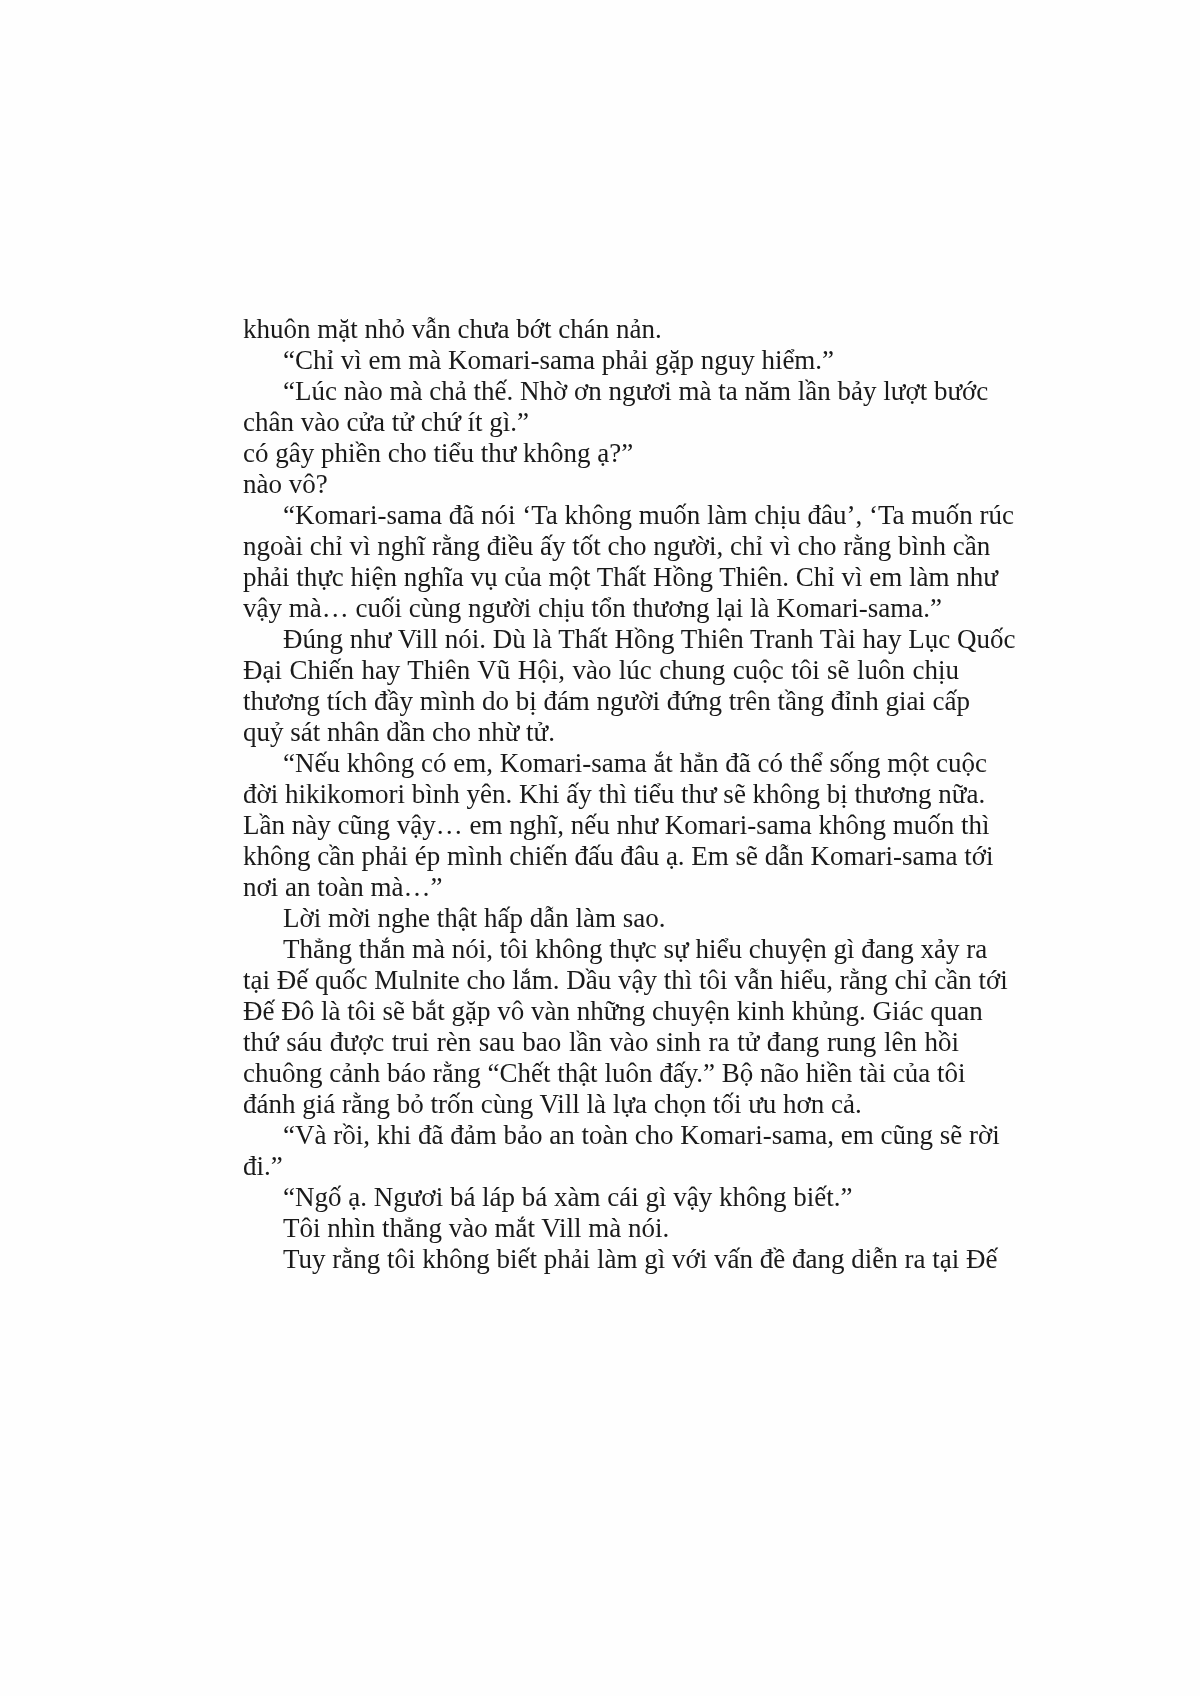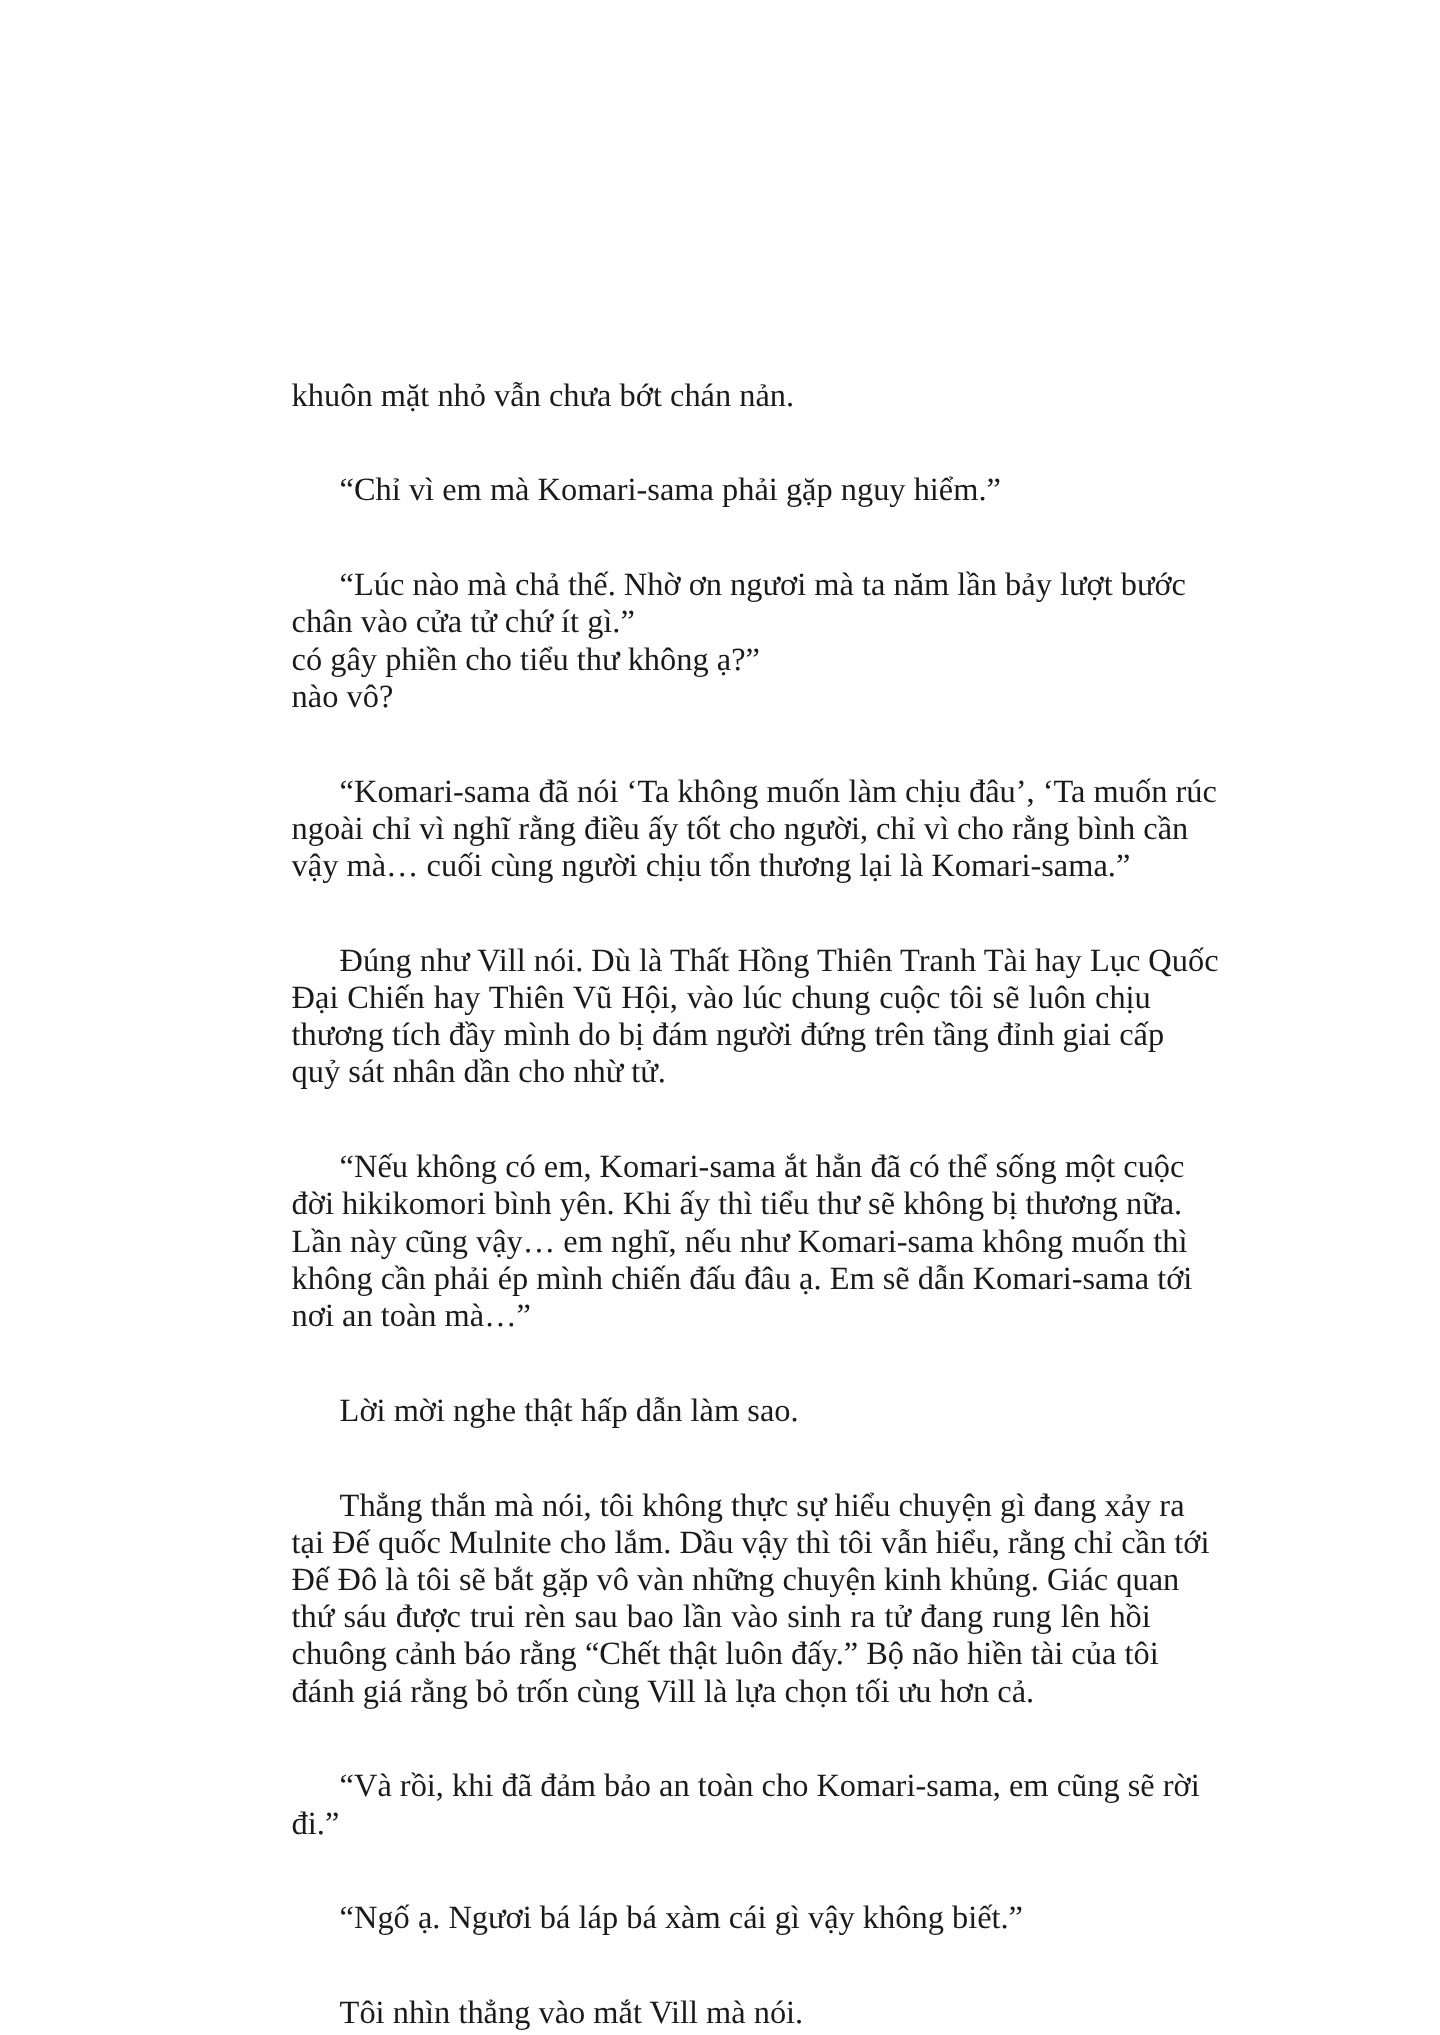--- a/index.html
+++ b/index.html
@@ -45,7 +45,6 @@
     }
     .line.indent {
       padding-left: 40px;
-      margin-top: 48px;
     }
   </style>
 </head>

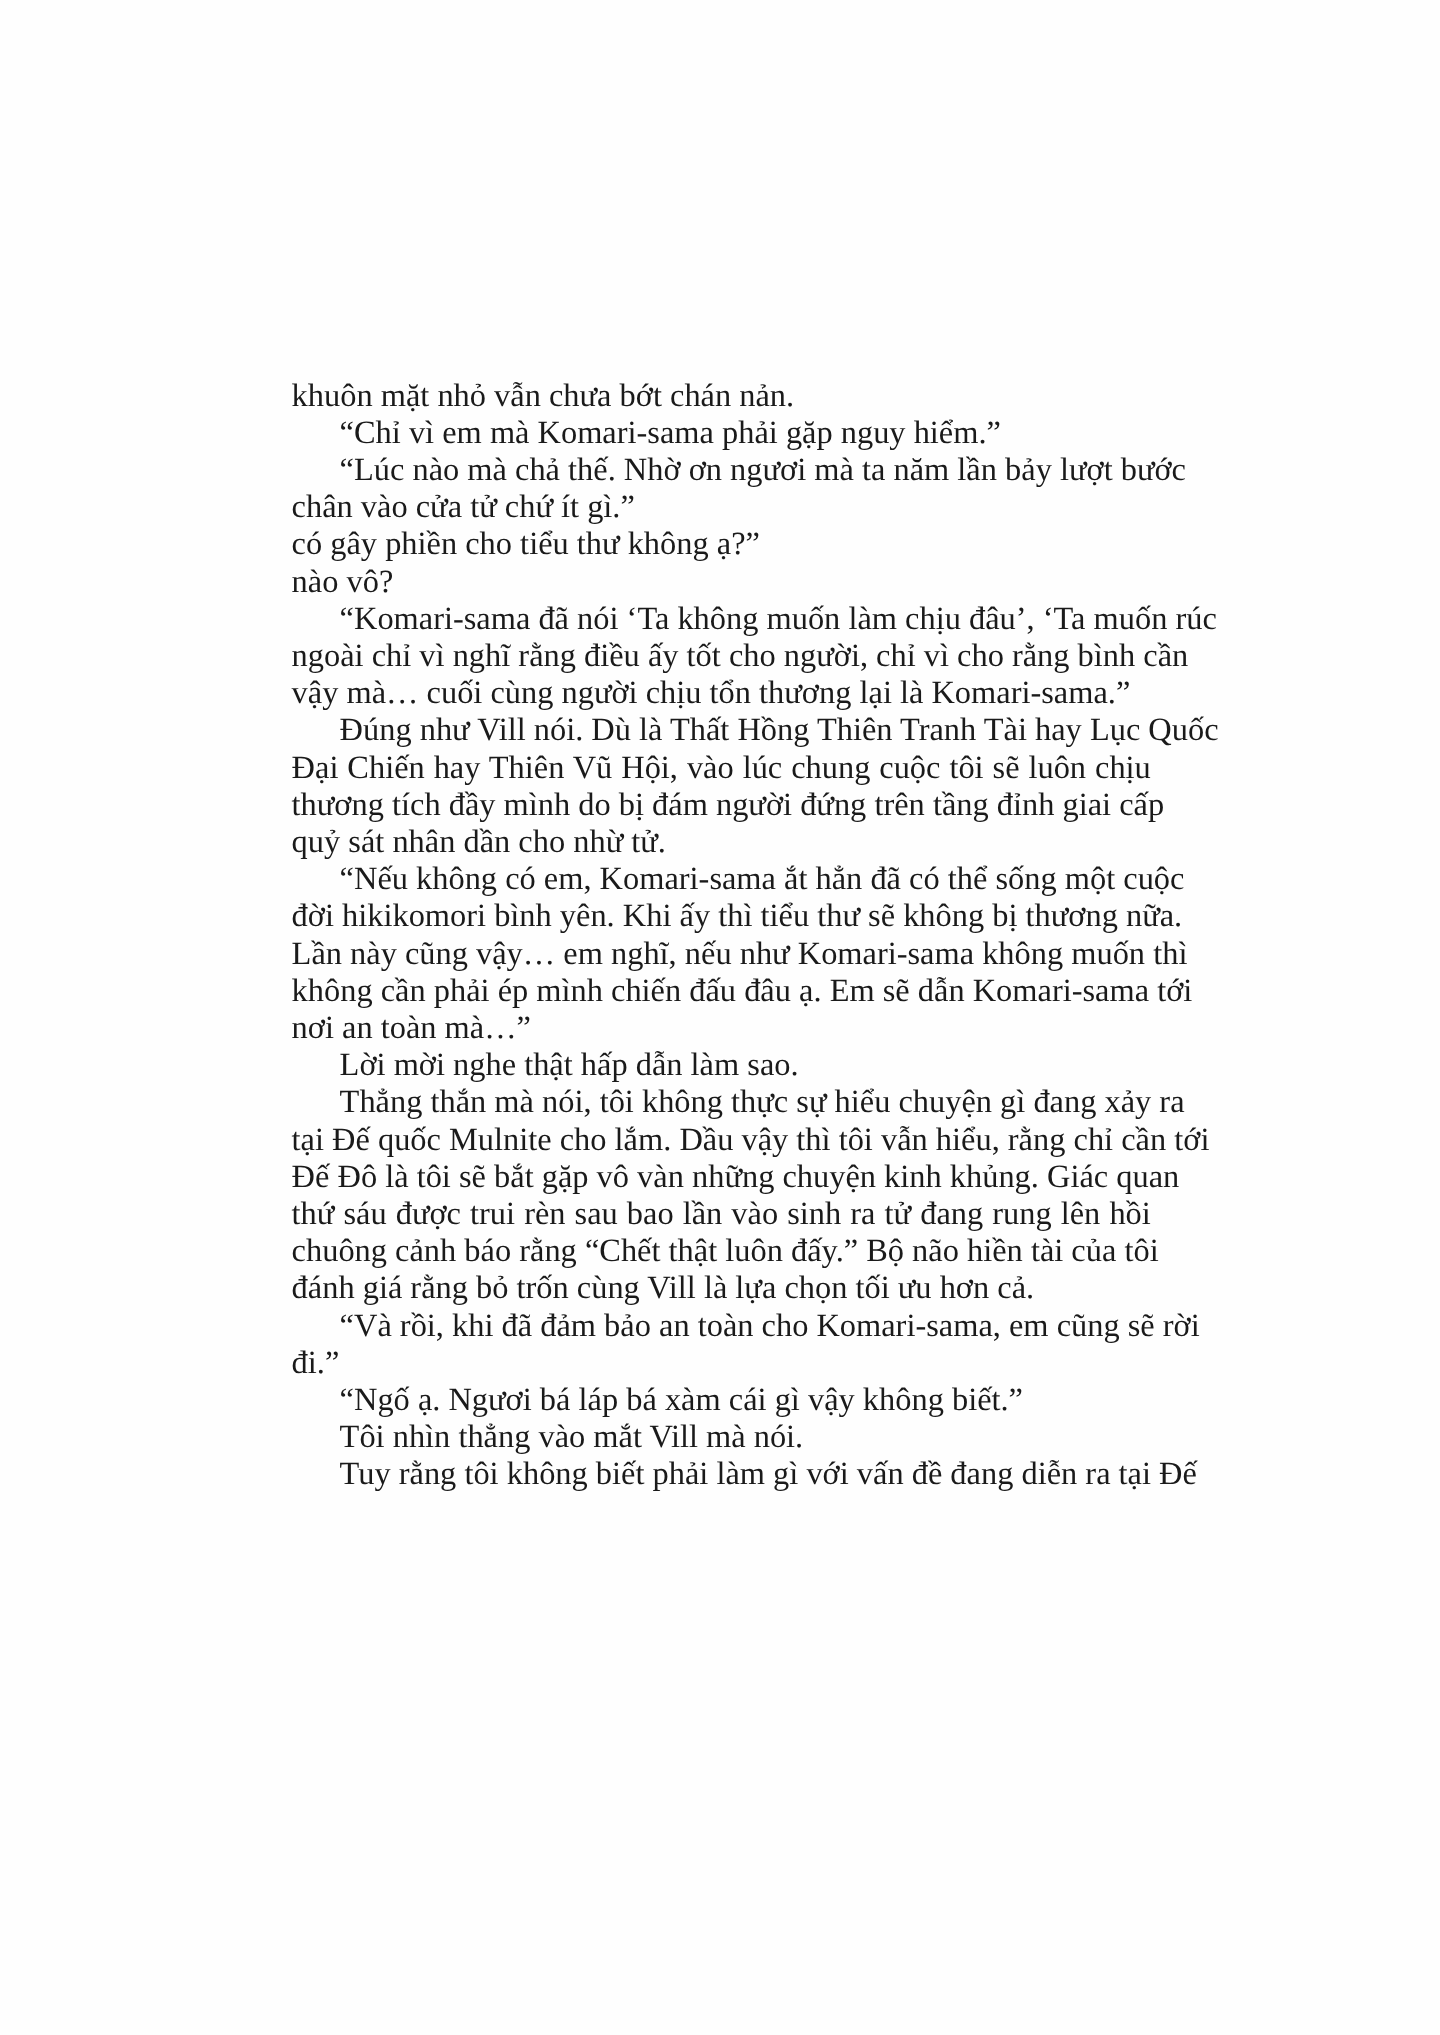--- a/index.html
+++ b/index.html
@@ -60,6 +60,7 @@
     <span class="line last">nào vô?</span>
     <span class="line indent">“Komari-sama đã nói ‘Ta không muốn làm chịu đâu’, ‘Ta muốn rúc</span>
     <span class="line">ngoài chỉ vì nghĩ rằng điều ấy tốt cho người, chỉ vì cho rằng bình cần</span>
+    <span class="line">phải thực hiện nghĩa vụ của một Thất Hồng Thiên. Chỉ vì em làm như</span>
     <span class="line last">vậy mà… cuối cùng người chịu tổn thương lại là Komari-sama.”</span>
     <span class="line indent">Đúng như Vill nói. Dù là Thất Hồng Thiên Tranh Tài hay Lục Quốc</span>
     <span class="line">Đại Chiến hay Thiên Vũ Hội, vào lúc chung cuộc tôi sẽ luôn chịu</span>

